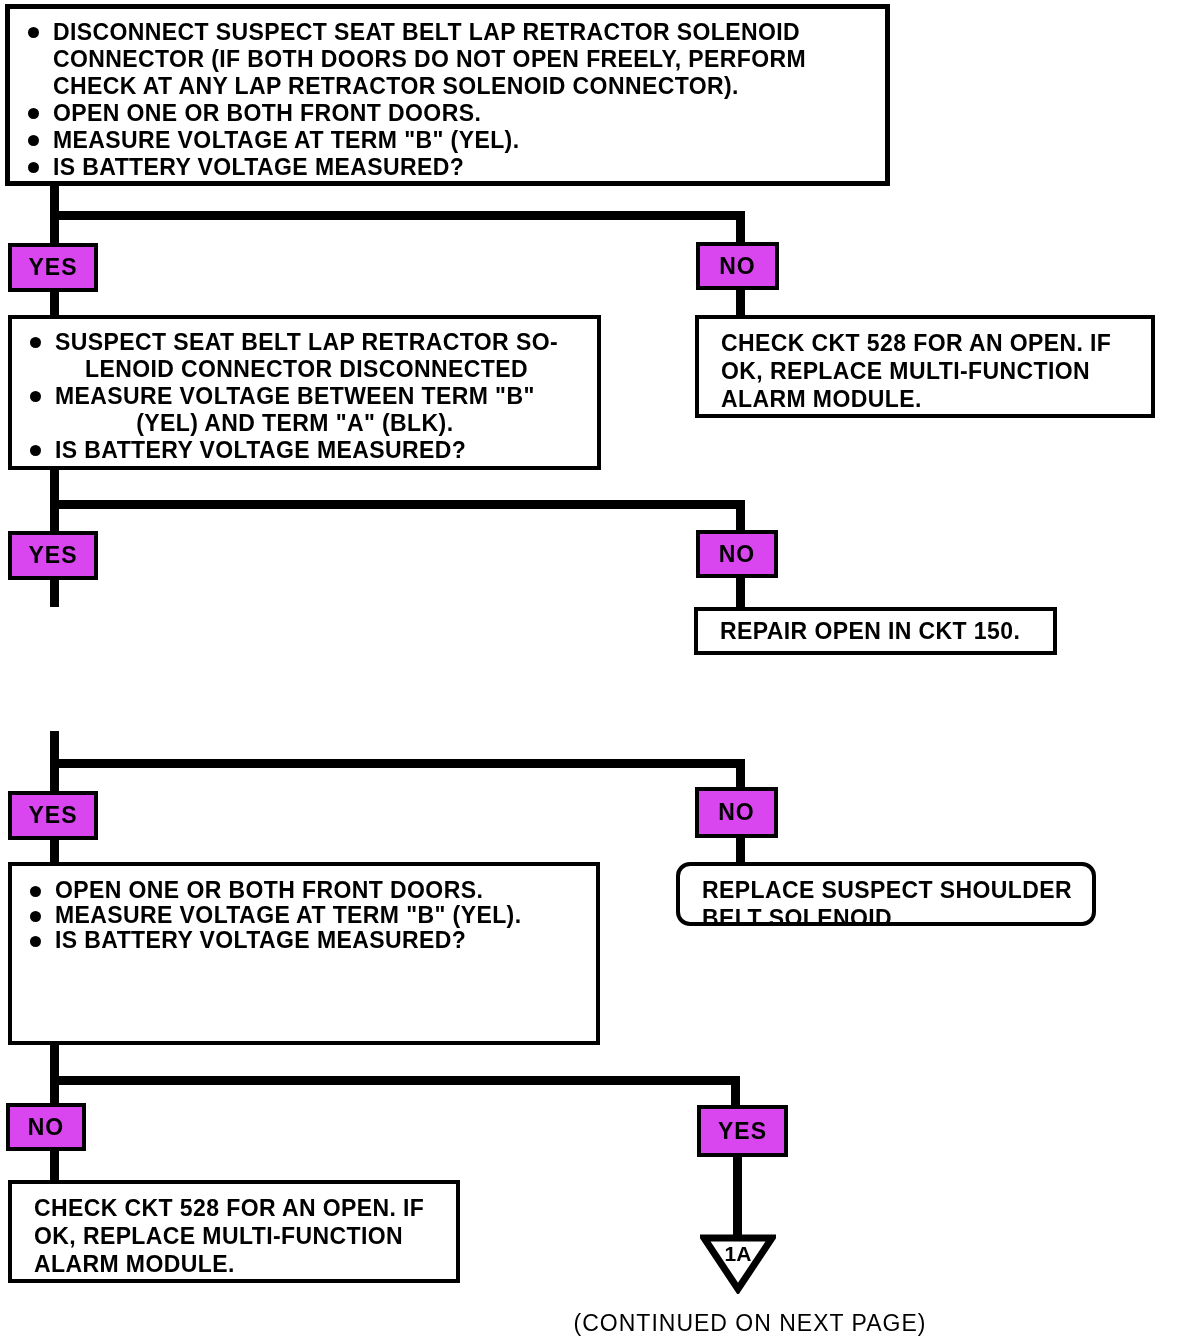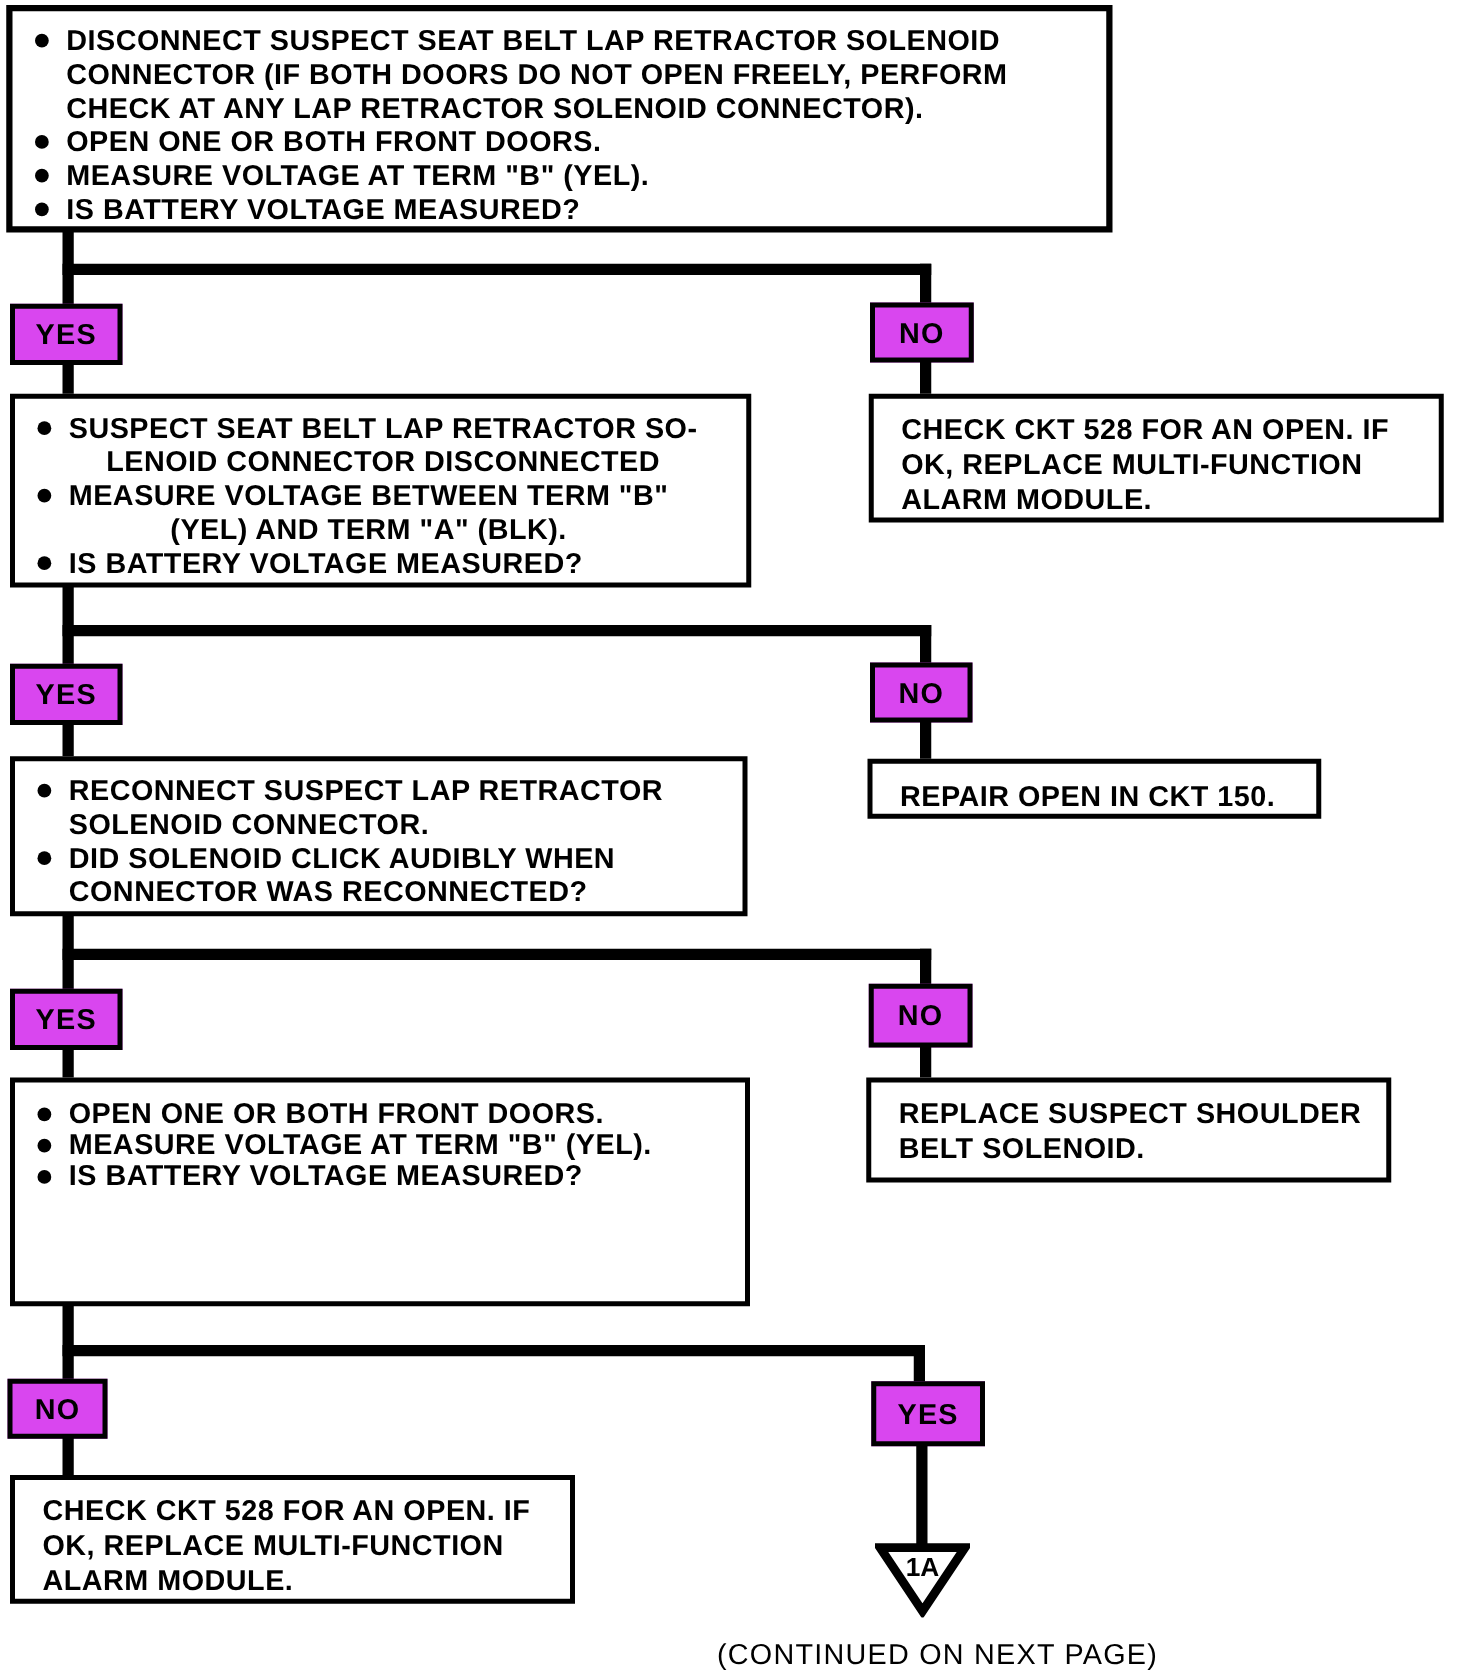--- a/index.html
+++ b/index.html
@@ -122,18 +122,6 @@
   <div class="line" style="left:50px;top:578px;width:9px;height:29px;"></div>
   <div class="line" style="left:736px;top:576px;width:9px;height:33px;"></div>
 
-  <div class="box" id="l3" style="left:8px;top:605px;width:590px;height:128px;padding-top:10px;">
-    <div class="bullet">
-        <span class="dot"></span>
-      <span class="btxt steptext">RECONNECT SUSPECT LAP RETRACTOR
-SOLENOID CONNECTOR.</span>
-      </div>
-    <div class="bullet">
-        <span class="dot"></span>
-      <span class="btxt steptext">DID SOLENOID CLICK AUDIBLY WHEN
-CONNECTOR WAS RECONNECTED?</span>
-      </div>
-  </div>
 
   <div class="box vcenter" style="left:694px;top:607px;width:363px;height:48px;">
     <span class="steptext">REPAIR OPEN IN CKT 150.</span>

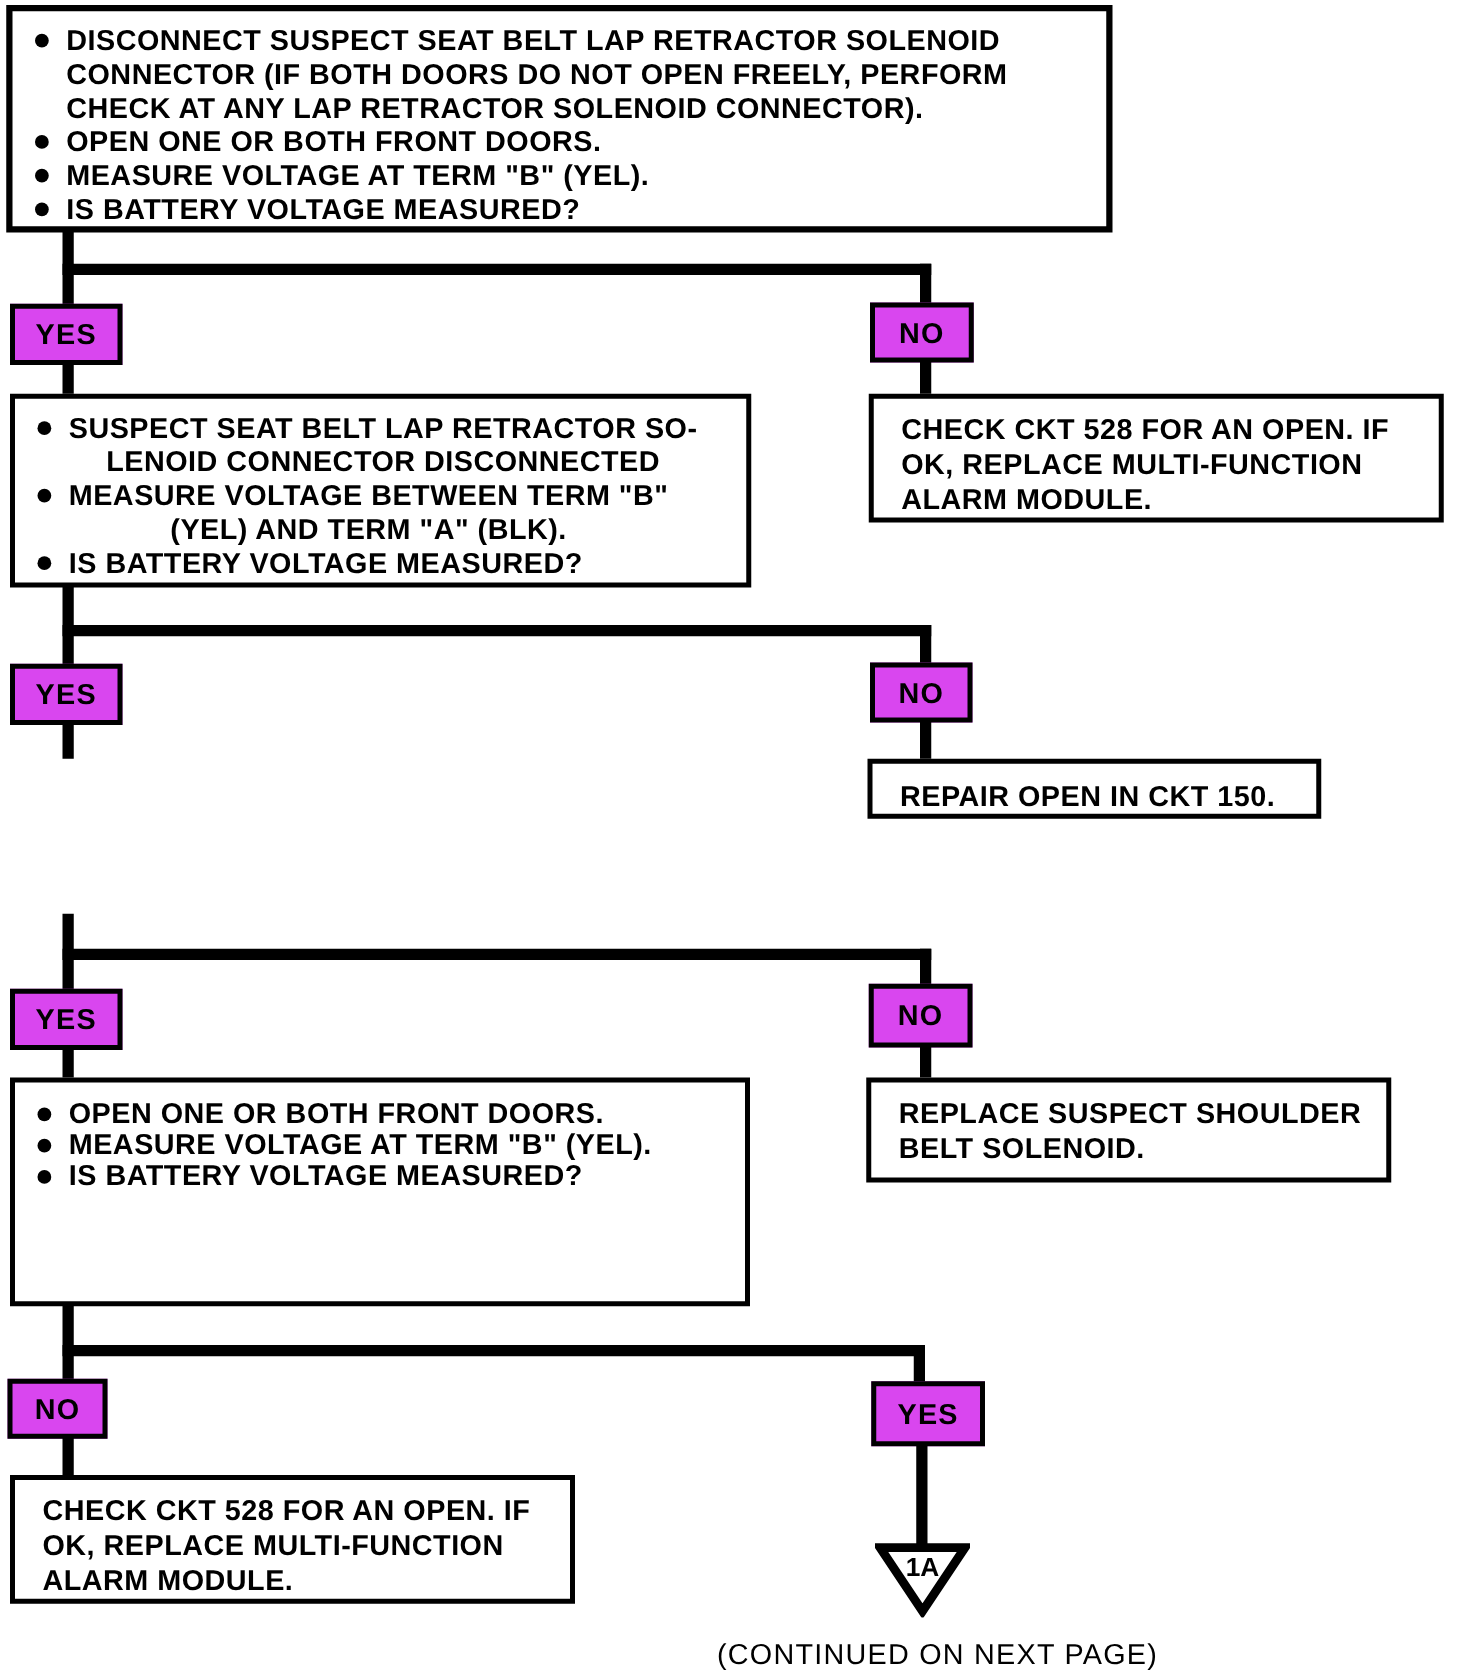--- a/index.html
+++ b/index.html
@@ -43,7 +43,7 @@
   }
   .line{position:absolute;background:#000;}
   .plain{padding:10px 10px 0 22px;}
-  .vcenter{display:flex;align-items:flex-end;padding:0 0 0 22px;}
+  .vcenter{display:flex;align-items:center;padding:0 0 0 22px;}
   #footer{
     position:absolute;
     left:530px;top:1310px;width:440px;

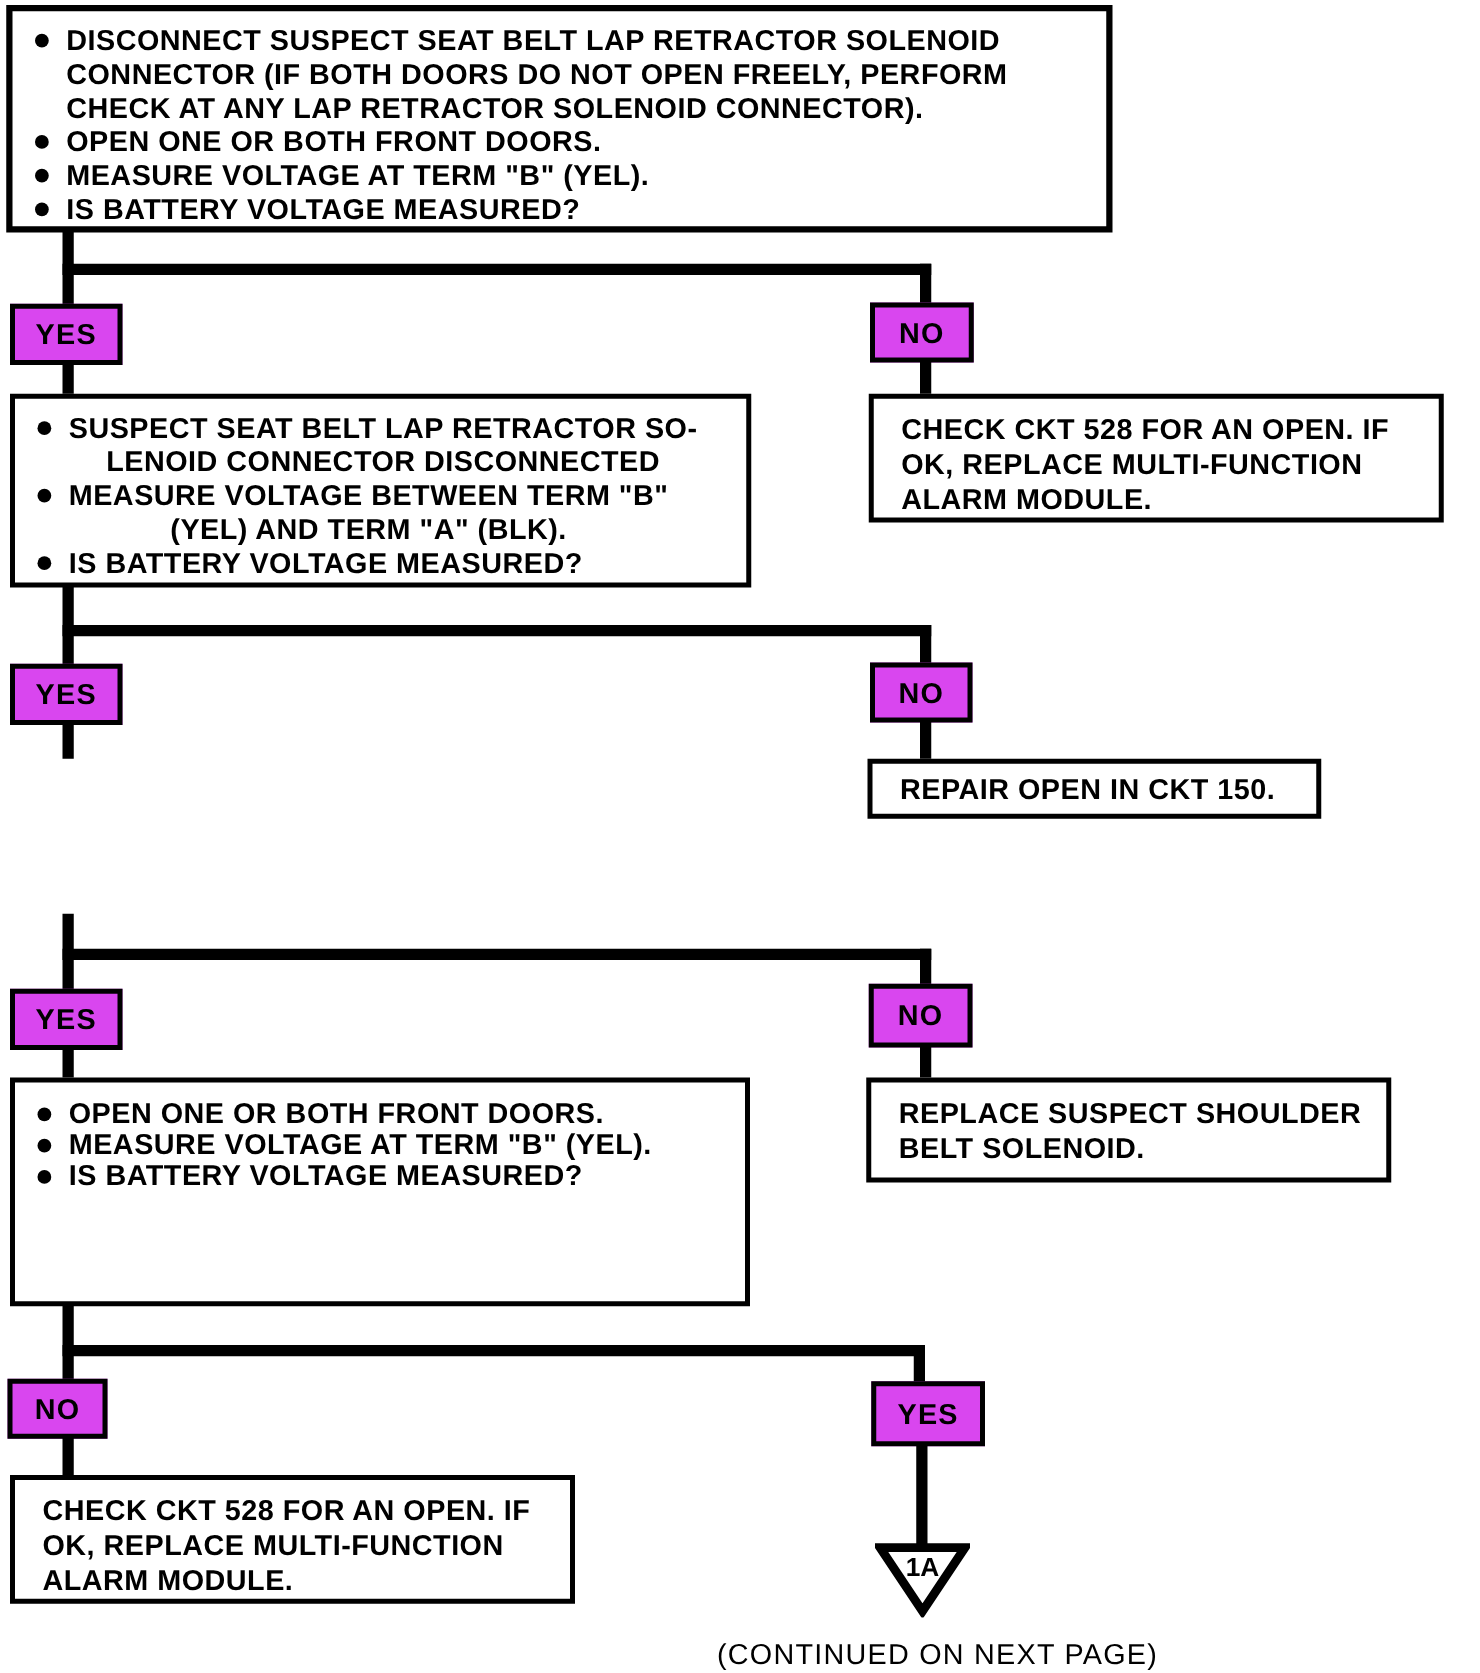--- a/index.html
+++ b/index.html
@@ -152,7 +152,7 @@
       </div>
   </div>
 
-  <div class="box plain" style="left:693px;top:862px;width:420px;height:84px;">
+  <div class="box plain" style="left:676px;top:862px;width:420px;height:64px;border-radius:14px;">
     <span class="steptext" style="line-height:28px;">REPLACE SUSPECT SHOULDER
 BELT SOLENOID.</span>
   </div>

